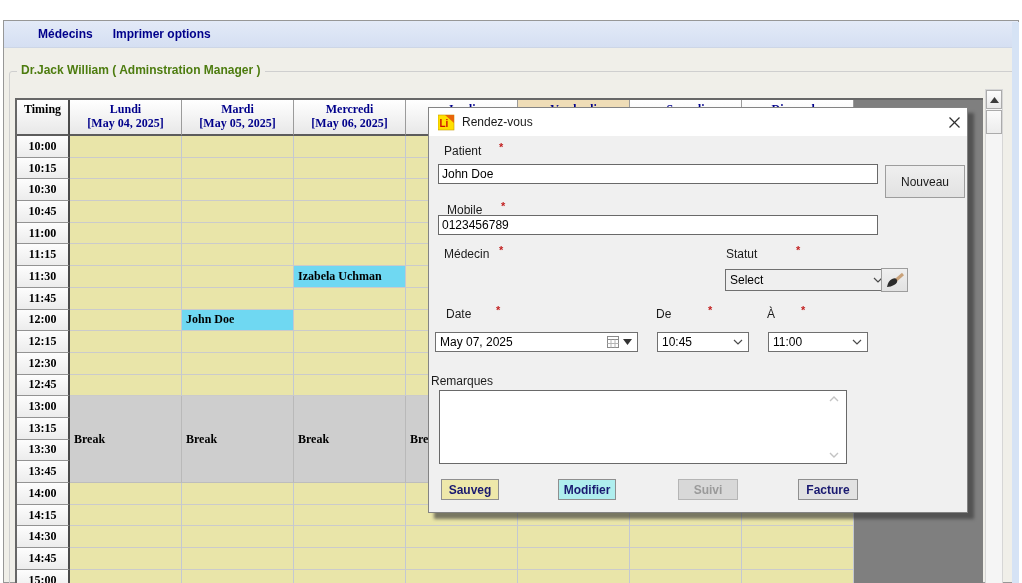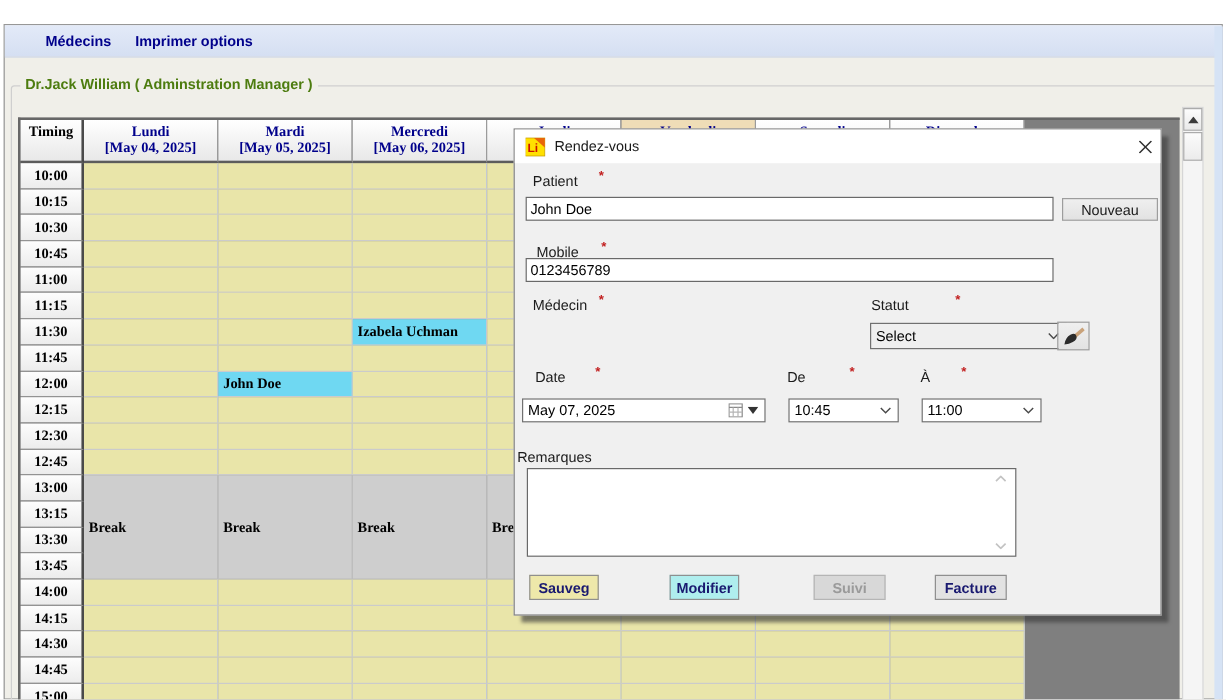--- a/index.html
+++ b/index.html
@@ -300,7 +300,7 @@
     <span class="lbl" style="left:15px;top:36px">Patient</span>
     <span class="req" style="left:70px;top:33px">*</span>
     <input class="tbox" style="left: 9px; top: 56px; width: 440px; height: 20px;" value="John Doe">
-    <div class="btn" style="left:456px;top:57px;width:80px;height:19px">Nouveau</div>
+    <div class="btn" style="left:456px;top:57px;width:80px;height:33px">Nouveau</div>
 
     <span class="lbl" style="left:18px;top:95px">Mobile</span>
     <span class="req" style="left:72px;top:92px">*</span>

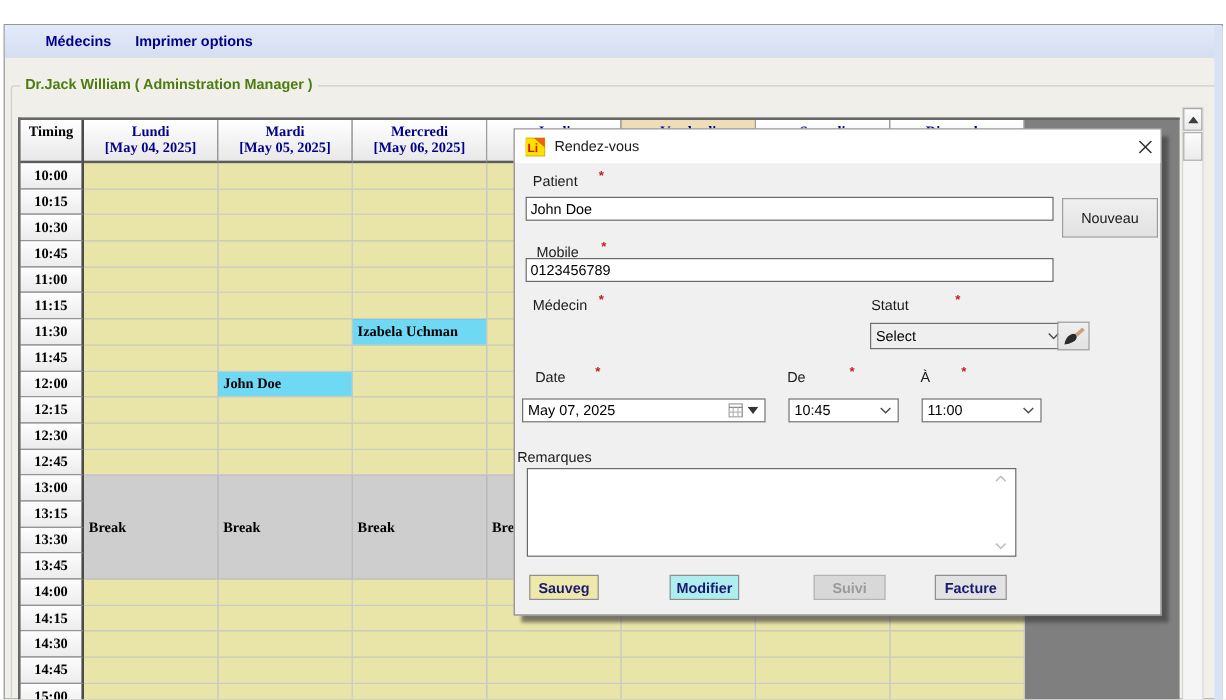--- a/index.html
+++ b/index.html
@@ -381,7 +381,7 @@
     <div class="action-btn" style="left: 12px; top: 371px; background: rgb(238, 232, 170); color: rgb(25, 25, 112);">Sauveg</div>
     <div class="action-btn" style="left: 129px; top: 371px; background: rgb(175, 238, 238); color: rgb(25, 25, 112);">Modifier</div>
     <div class="action-btn" style="left: 249px; top: 371px; width: 60px; background: rgb(216, 216, 216); color: rgb(154, 154, 154); border-color: rgb(181, 181, 181);">Suivi</div>
-    <div class="action-btn" style="left: 350px; top: 371px; width: 60px; background: rgb(226, 226, 226); color: rgb(25, 25, 112);">Facture</div>
+    <div class="action-btn" style="left: 369px; top: 371px; width: 60px; background: rgb(226, 226, 226); color: rgb(25, 25, 112);">Facture</div>
   </div>
 </div>
 

